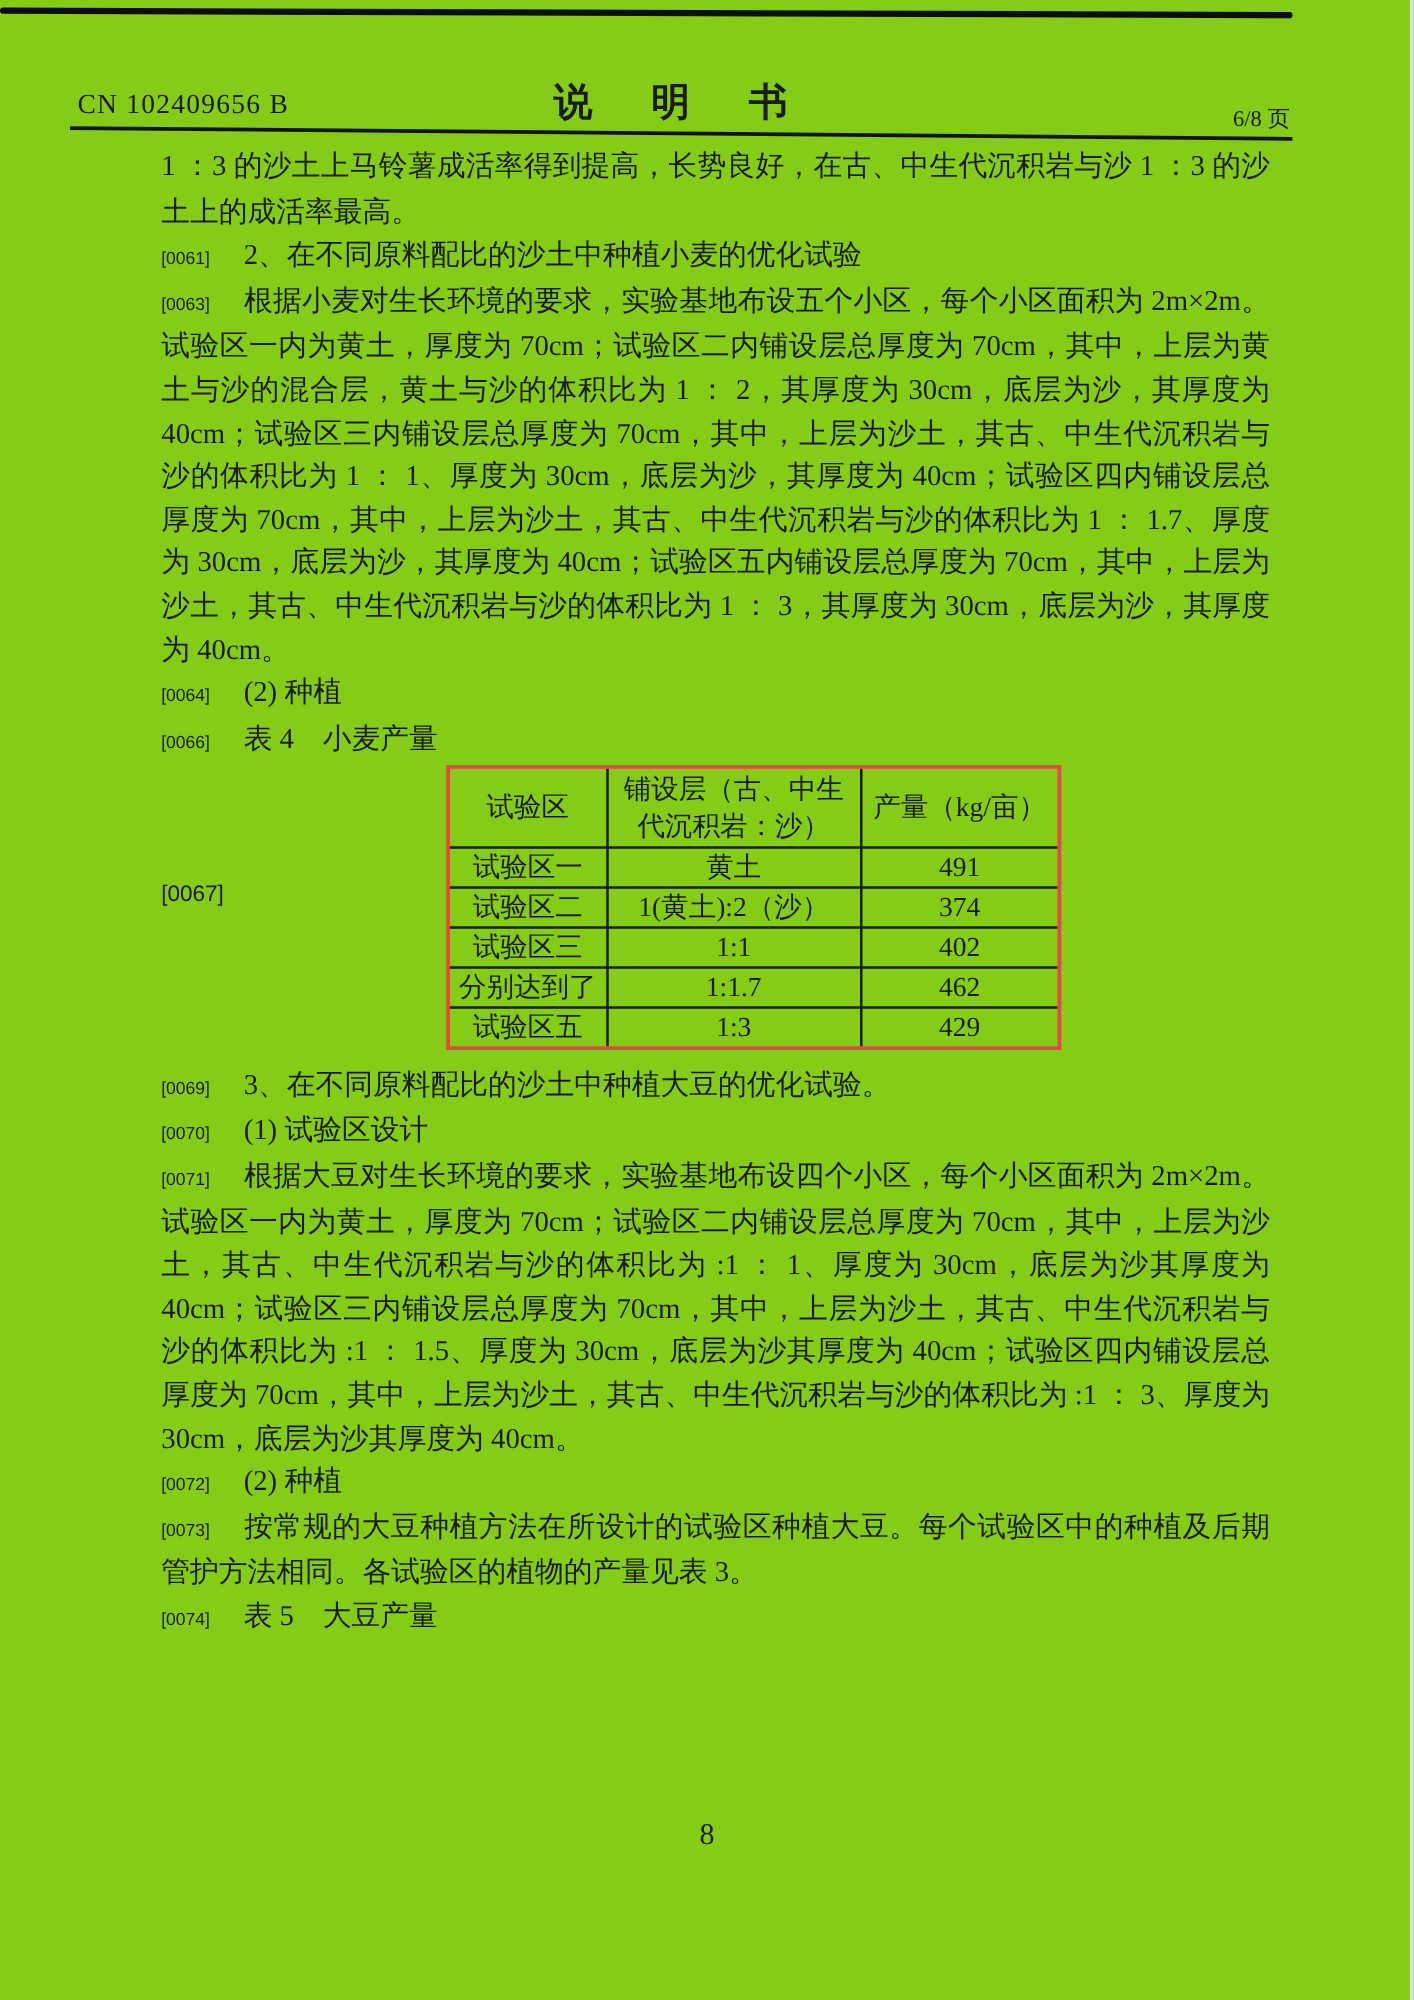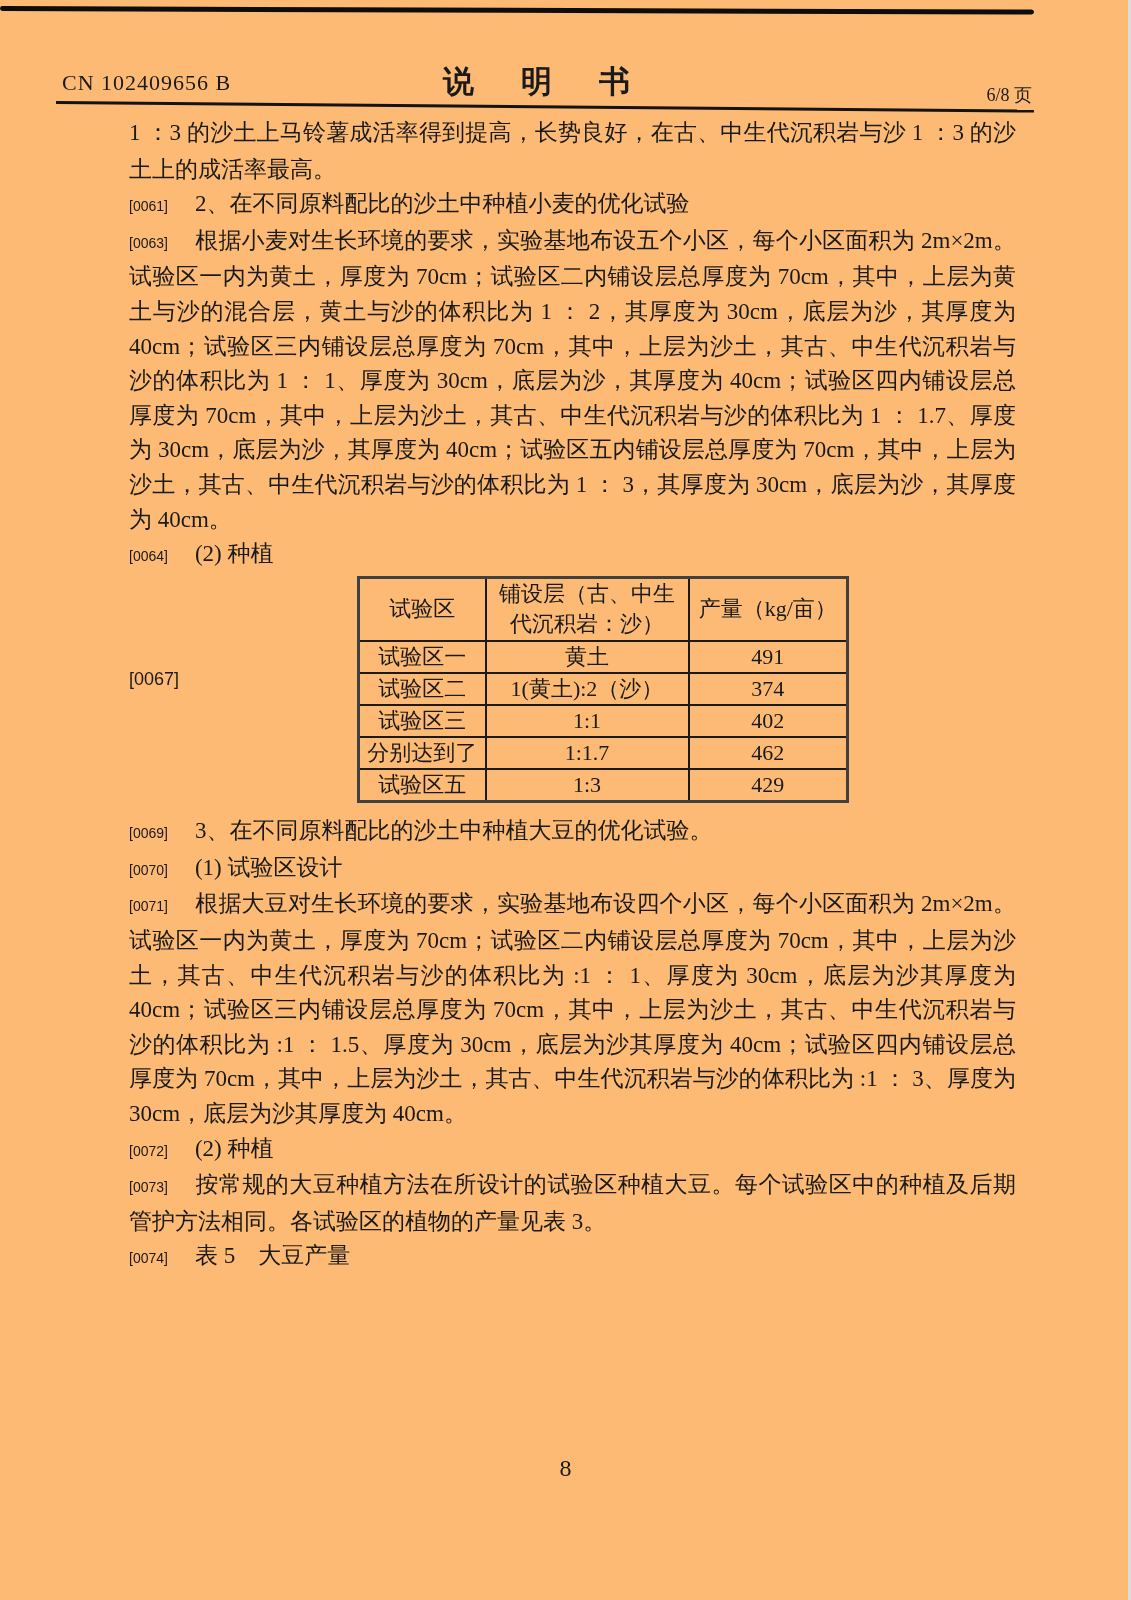--- a/index.html
+++ b/index.html
@@ -6,7 +6,7 @@
   html,body { background:#e9e9e7; }
   .page {
     position:relative; width:1131px; height:1600px; margin:0 auto;
-    background:#fdba74; color:#1a1a1a; overflow:hidden;
+    background:#84cc16; color:#1a1a1a; overflow:hidden;
     font-family:"Liberation Serif","DejaVu Serif",serif;
   }
   

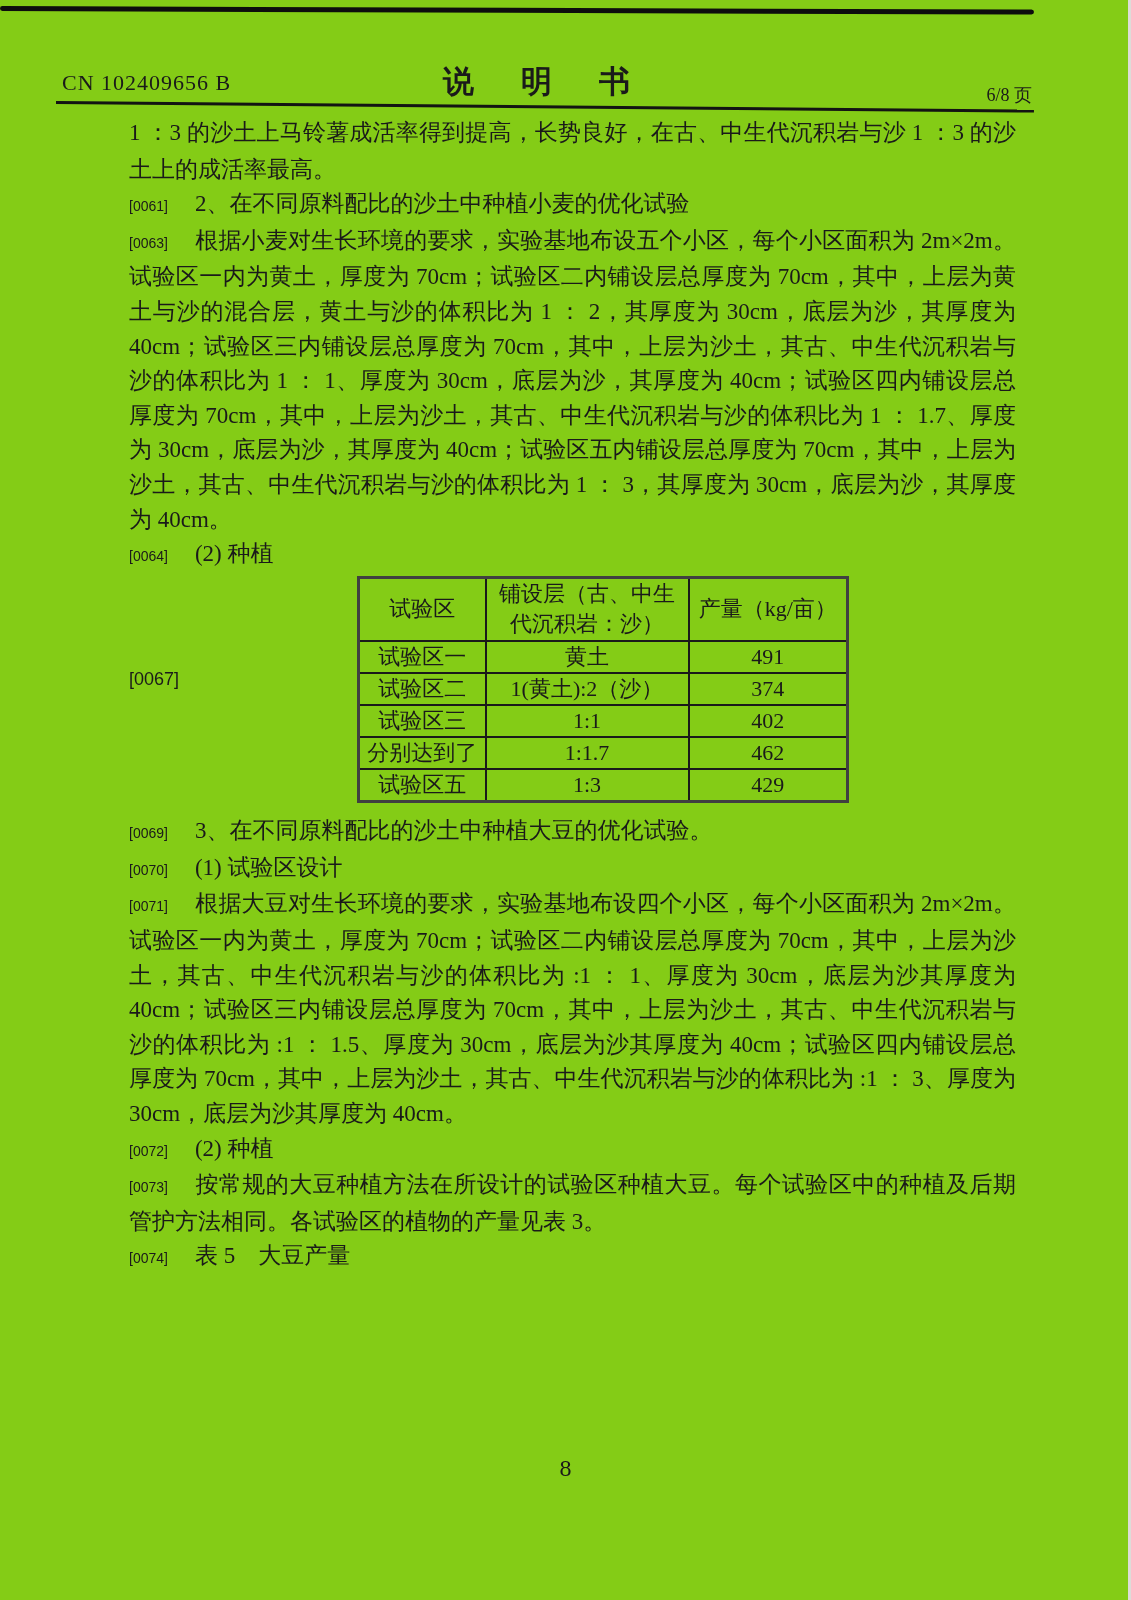--- a/index.html
+++ b/index.html
@@ -66,6 +66,7 @@
         <div class="para"><span class="plabel">[0064]</span><span class="pgap"></span><span class="ptext">(2) 种植</span></div>
 
 
+        <div class="para"><span class="plabel">[0066]</span><span class="pgap"></span><span class="ptext">表 4　小麦产量</span></div>
       </div>
 
     <div class="table-wrap">

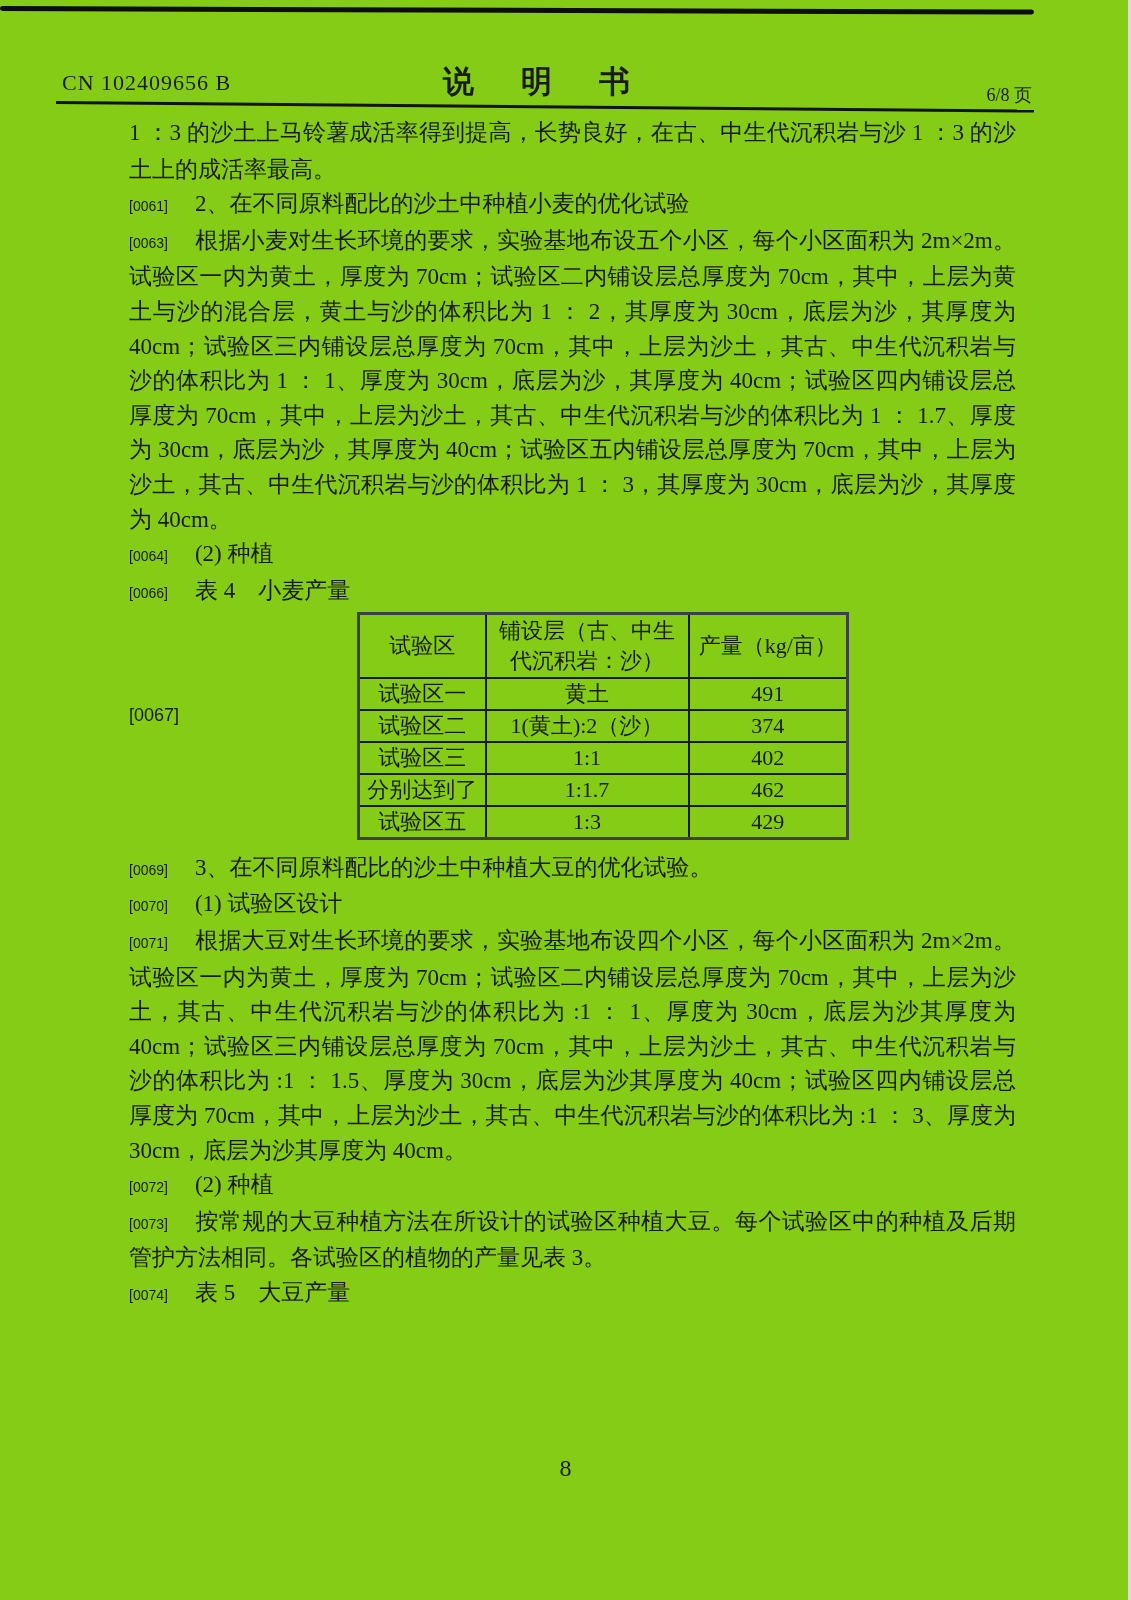--- a/index.html
+++ b/index.html
@@ -32,7 +32,7 @@
   .t-anchor { position:absolute; left:-228px; top:86px;
     font-family:"Liberation Sans","DejaVu Sans",sans-serif; font-size:18px; }
   table.dtable { border-collapse:collapse; table-layout:fixed; width:489px;
-    font-size:22px; border:3px solid #404040; }
+    font-size:22px; border:3px solid #ef4444; }
   .dtable th, .dtable td { border:2px solid #1a1a1a; text-align:center;
     vertical-align:middle; font-weight:400; padding:0 4px; }
   .dtable th { height:64px; line-height:30px; }

